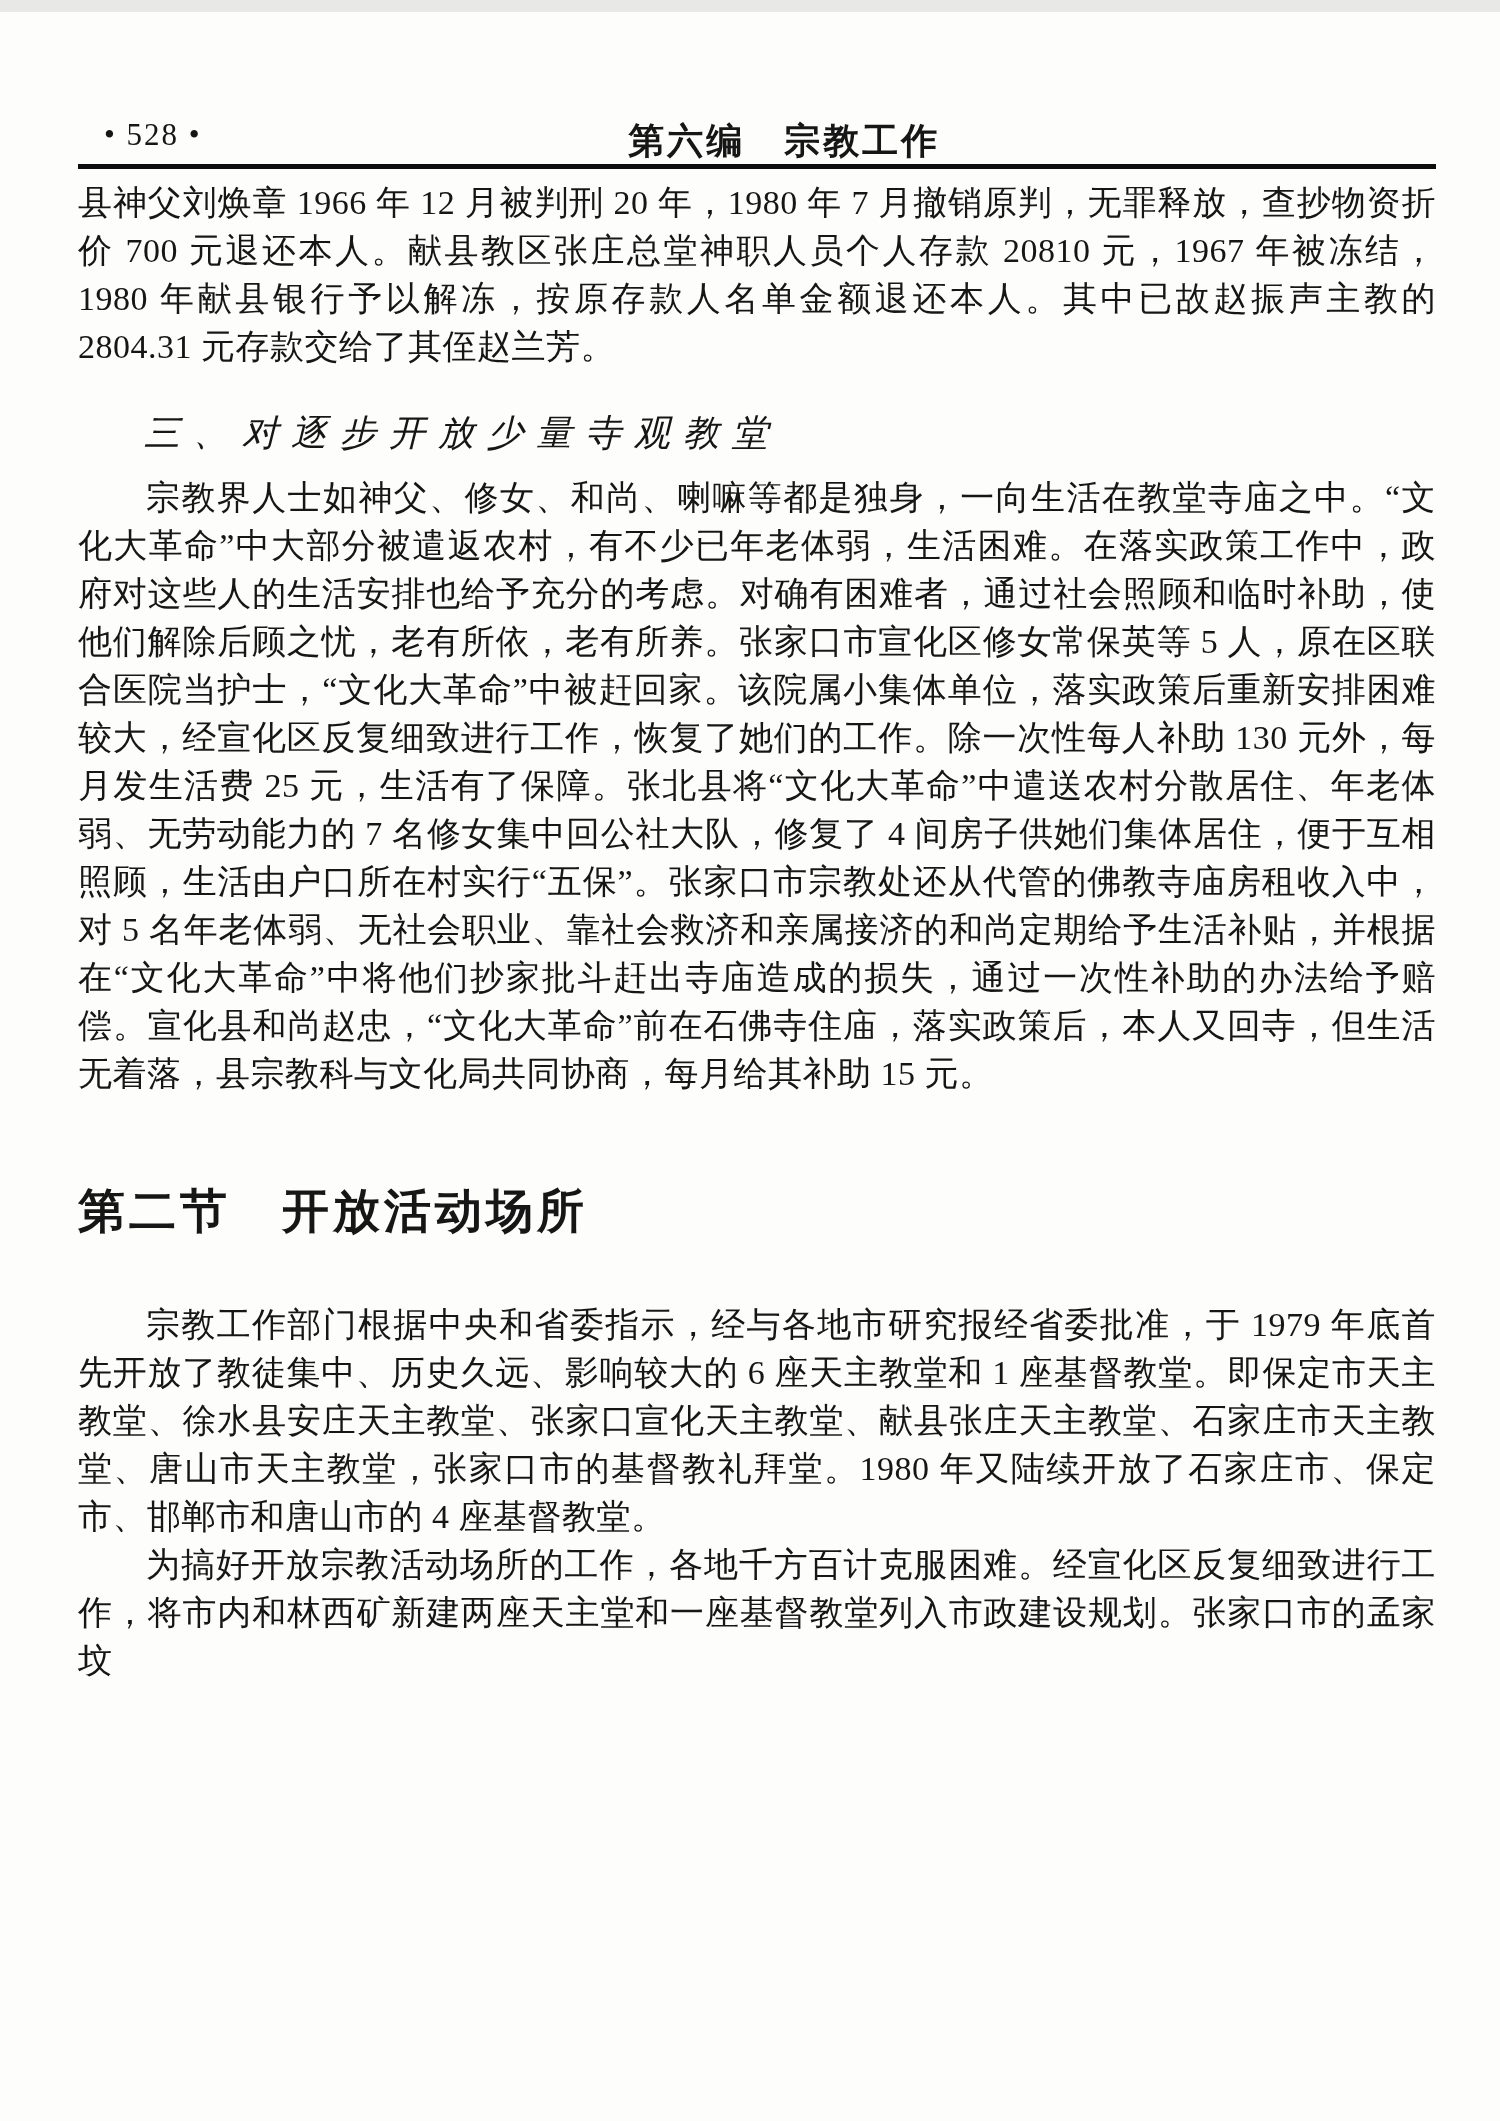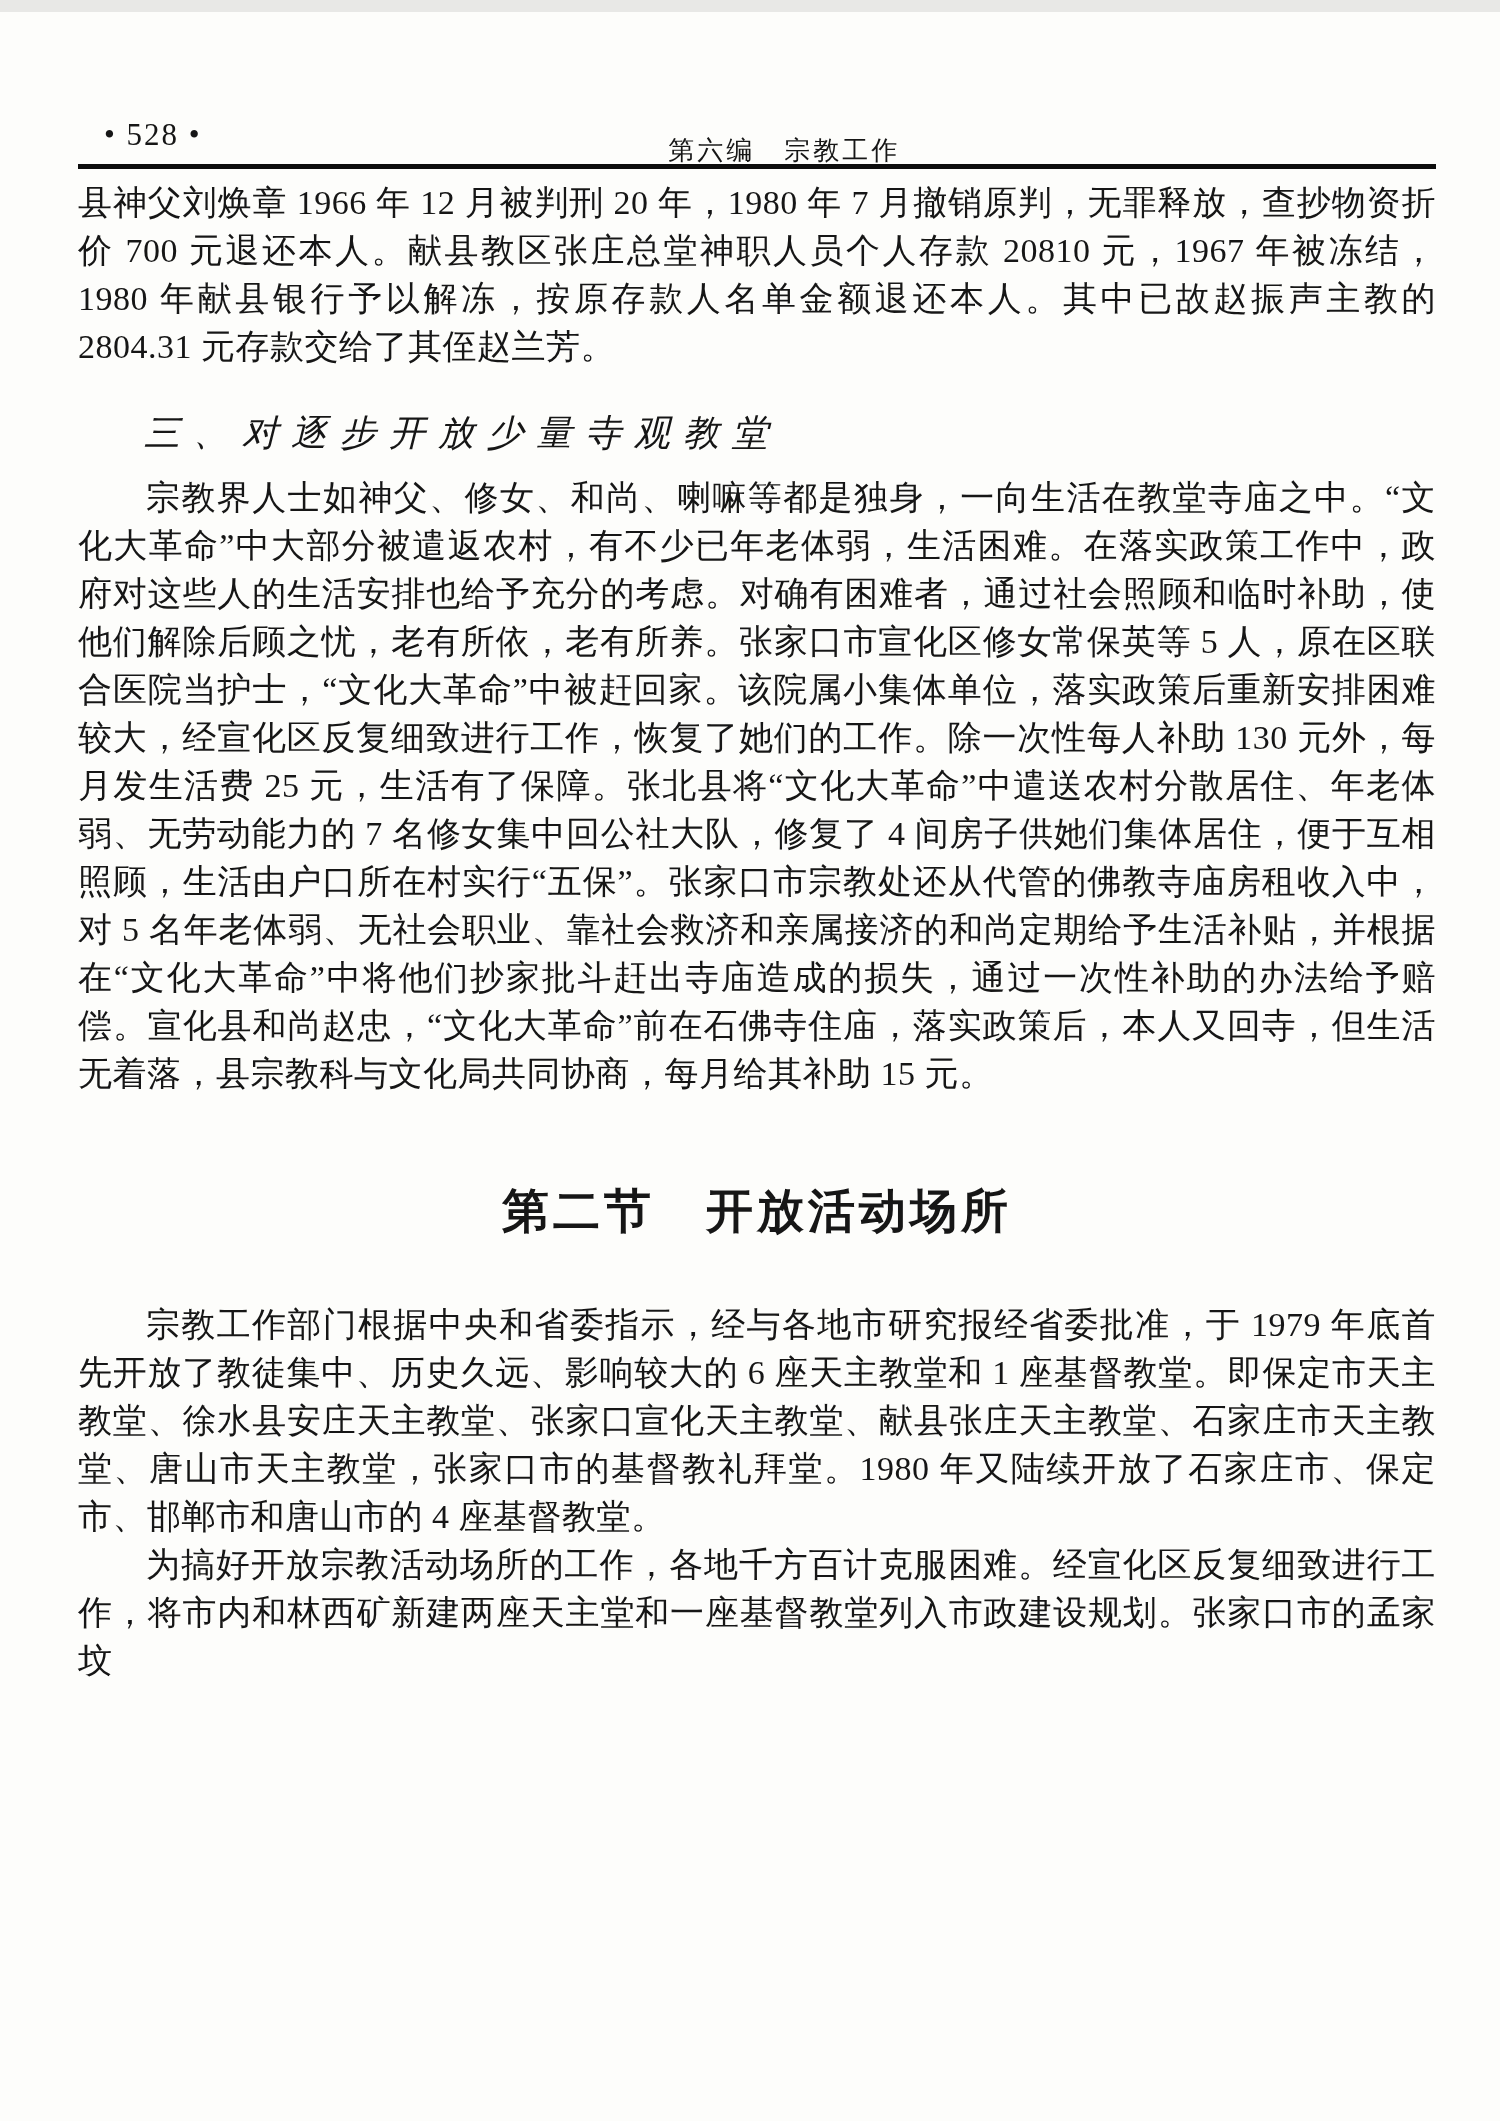--- a/index.html
+++ b/index.html
@@ -33,10 +33,10 @@
     position:absolute;
     left:52%;
     transform:translateX(-50%);
-    top:16px;
-    font-size:26px;
+    top:0;
+    font-size:36px;
     font-family:"Liberation Sans","DejaVu Sans",sans-serif;
-    font-weight:400;
+    font-weight:700;
     letter-spacing:3px;
     white-space:nowrap;
   }

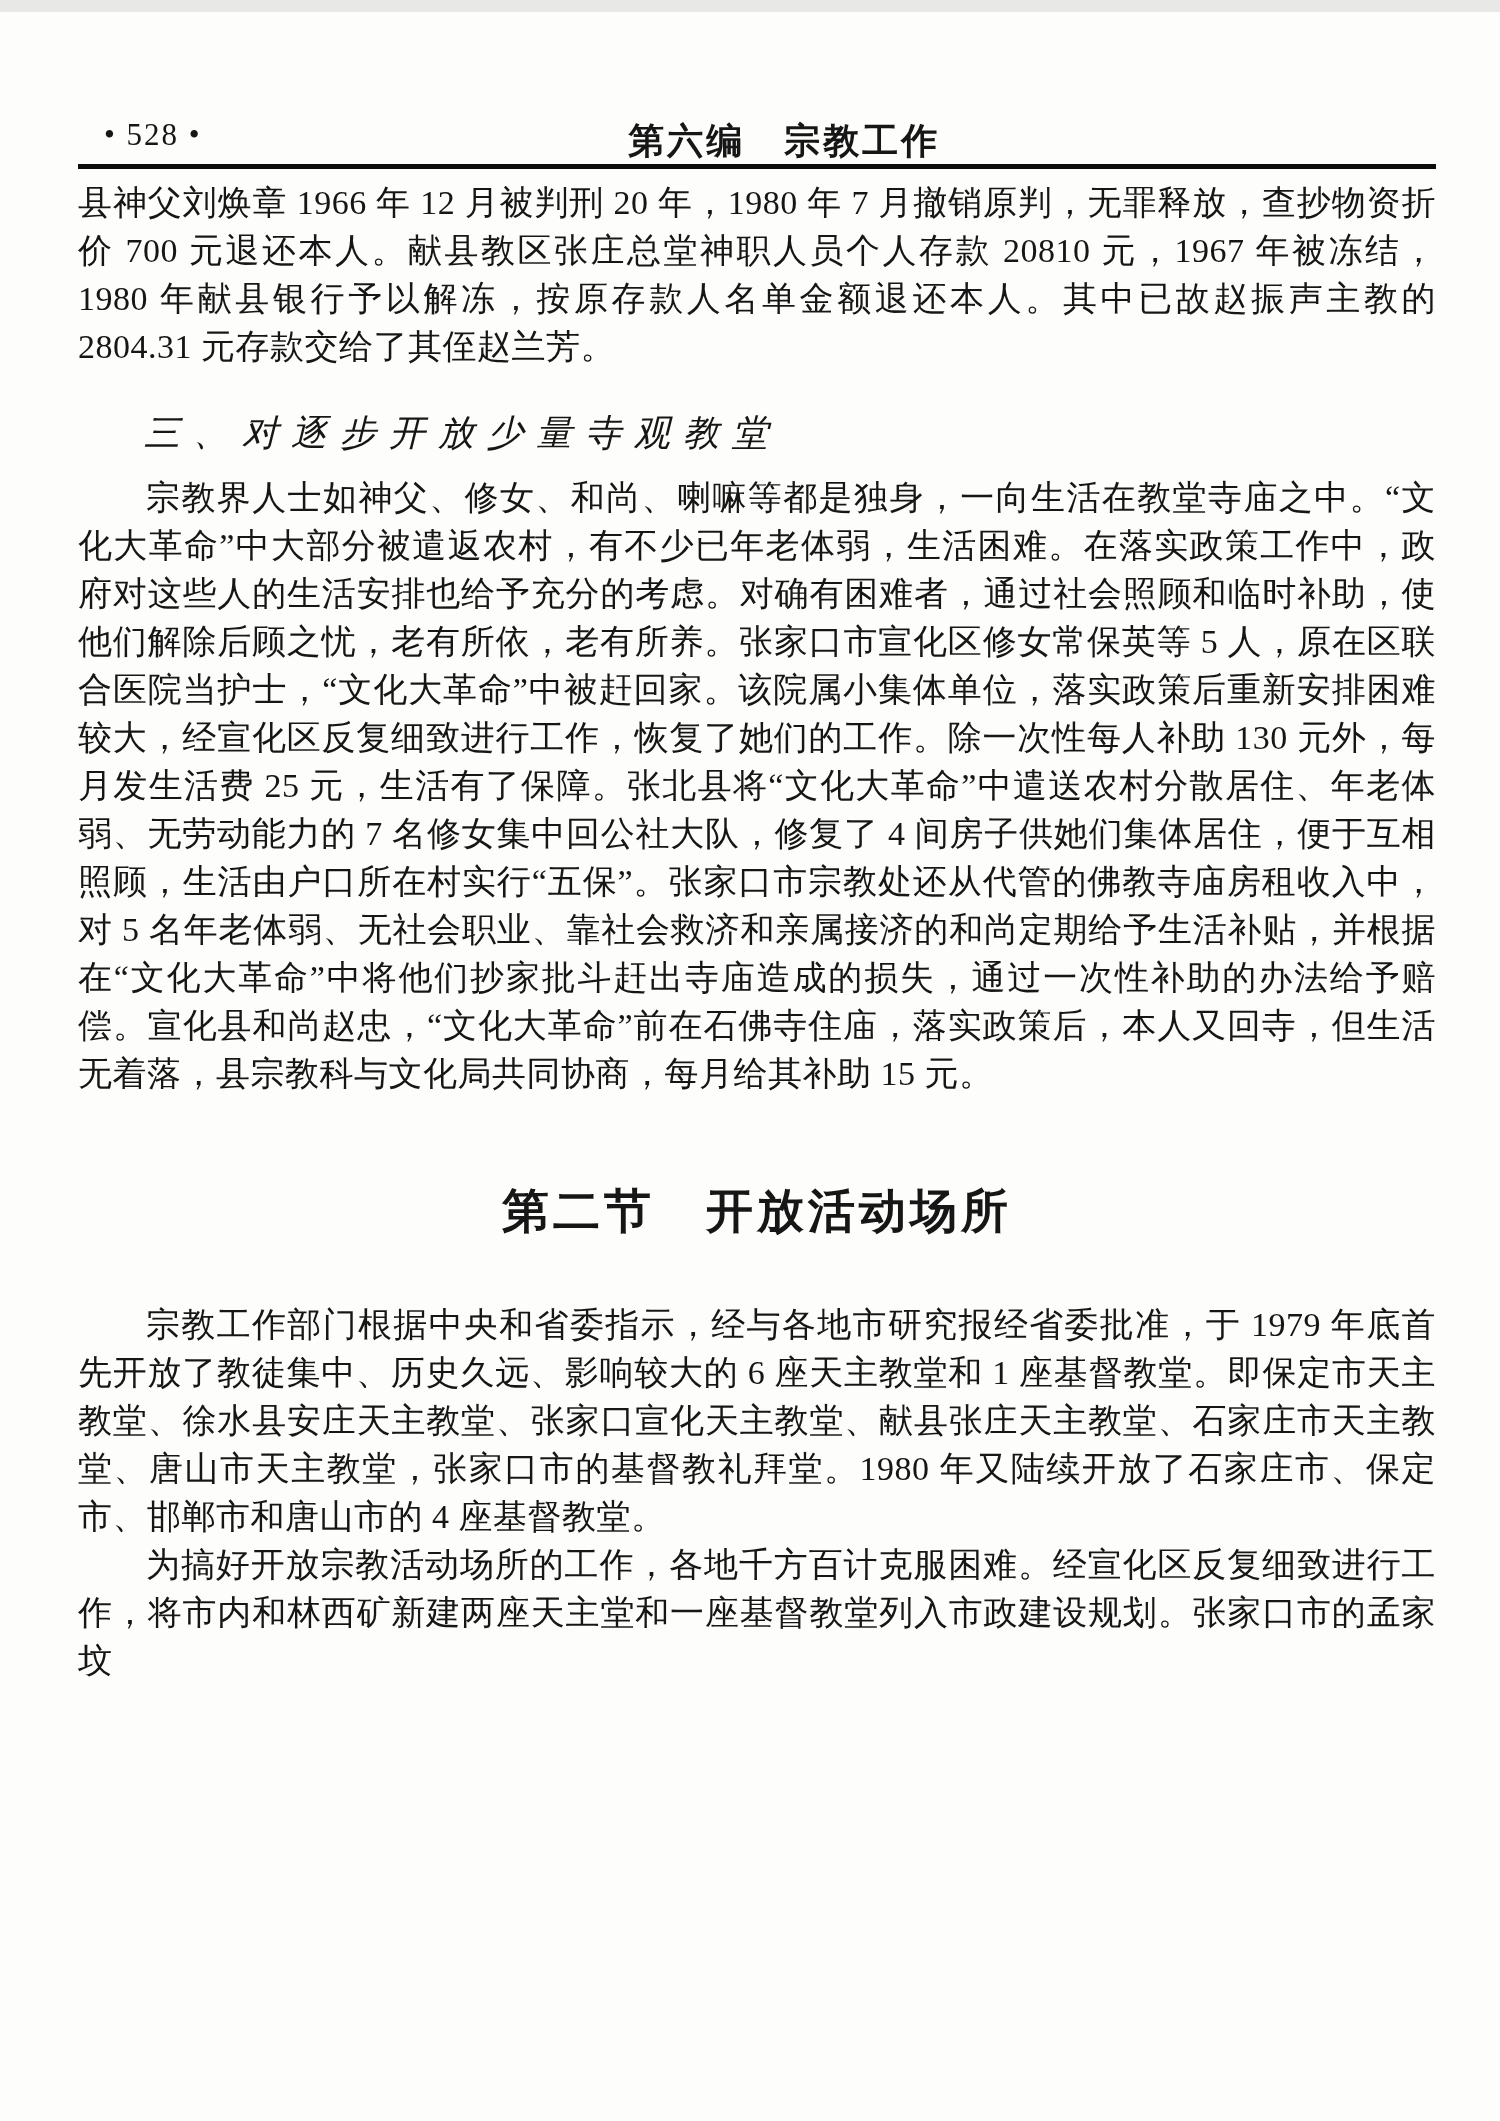--- a/index.html
+++ b/index.html
@@ -66,7 +66,7 @@
   }
   .section-heading{
     margin:83px 0 60px 0;
-    text-align:center;
+    text-align:left;
     font-size:47px;
     line-height:60px;
     font-weight:700;

